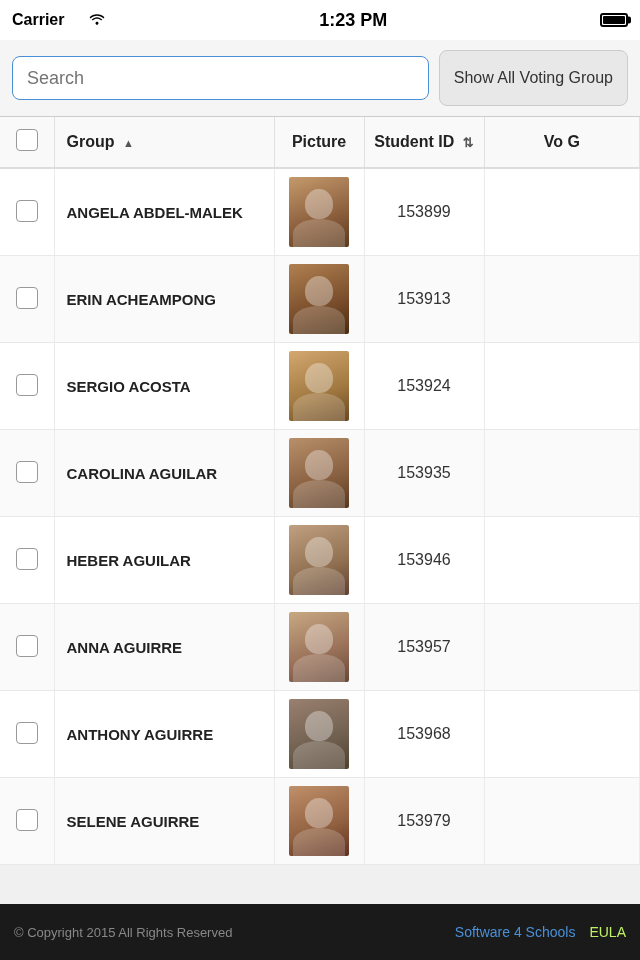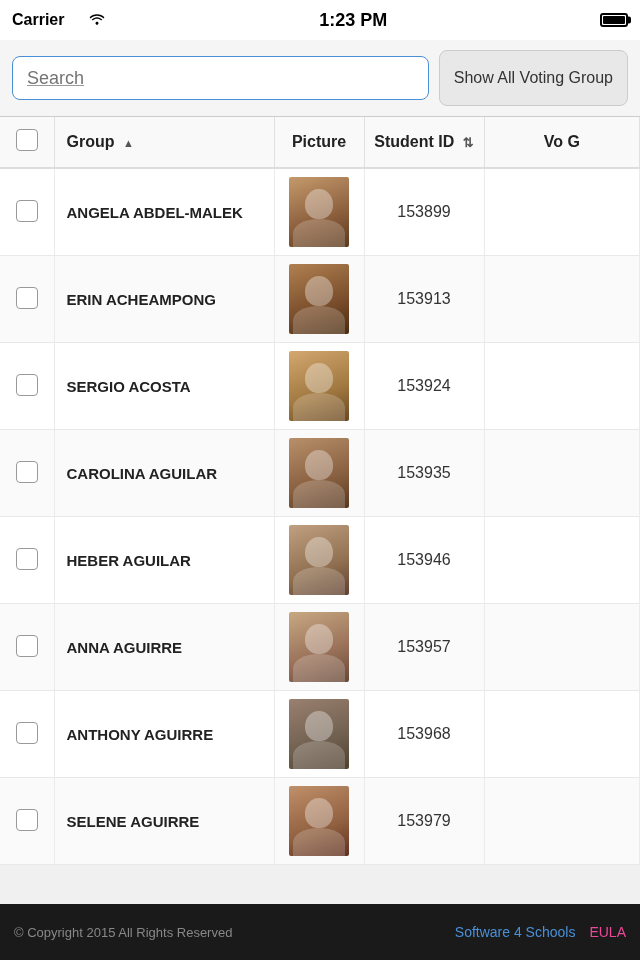--- a/index.html
+++ b/index.html
@@ -81,7 +81,6 @@
       color: #999;
       background: #fff;
       outline: none;
-      text-decoration: underline;
     }
     .voting-btn {
       height: 56px;

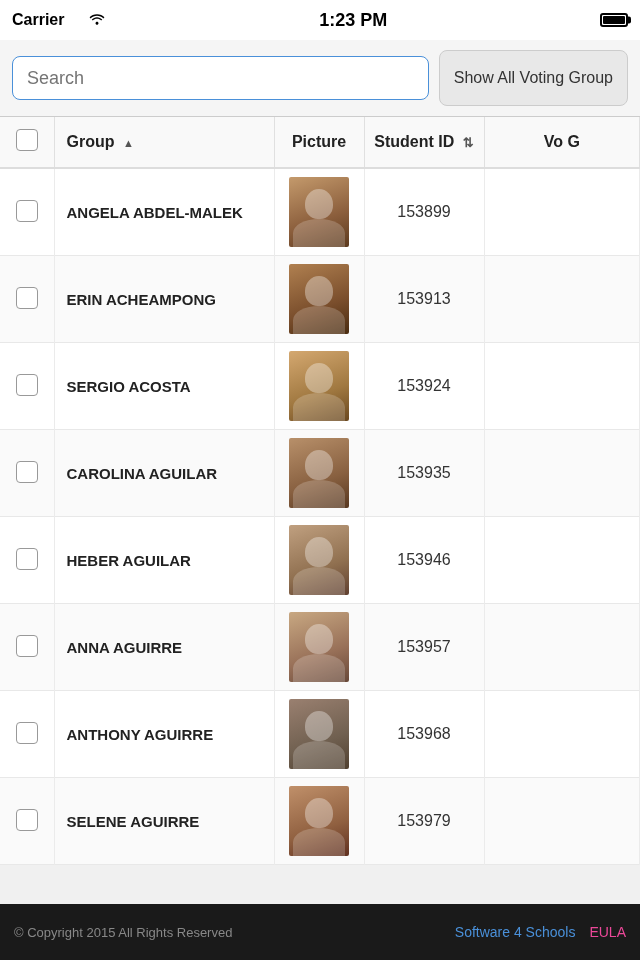--- a/index.html
+++ b/index.html
@@ -255,7 +255,7 @@
       font-weight: 500;
     }
     .footer-link-eula {
-      color: #ec4899;
+      color: #bef264;
       font-size: 14px;
       font-weight: 500;
     }

